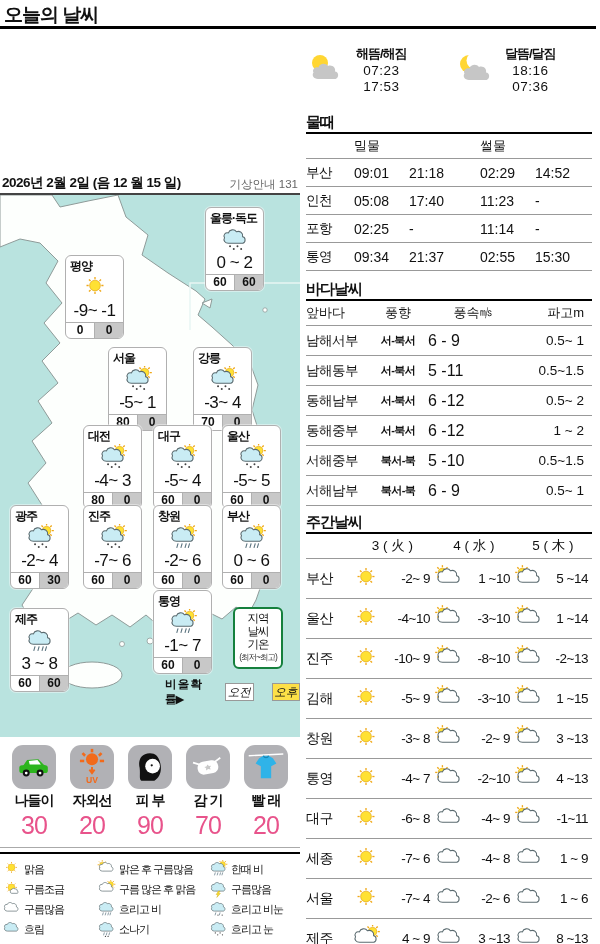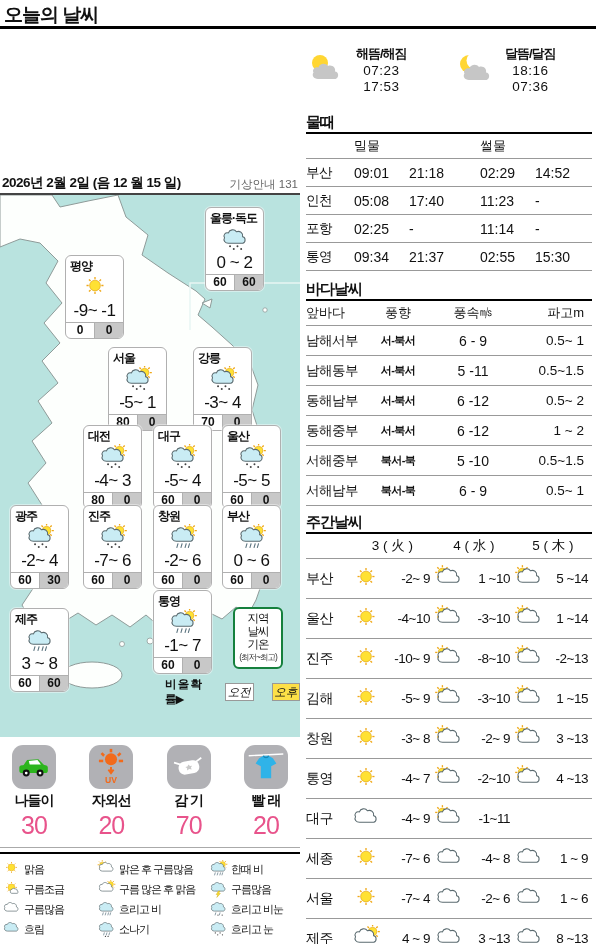--- a/index.html
+++ b/index.html
@@ -62,7 +62,7 @@
   .sea-row{height:29px;border-bottom:1px solid #999;}
   .s-area{font-size:13.5px;letter-spacing:-0.5px;}
   .s-dir{font-size:11px;font-weight:bold;text-align:center;letter-spacing:-0.5px;}
-  .s-speed{font-size:14px;text-align:center;}
+  .s-speed{font-size:16px;}
   .s-wave{font-size:13.5px;text-align:right;padding-right:8px;}
   .sea-head .h-dir{text-align:center;}
   .sea-head .h-speed{text-align:center;}

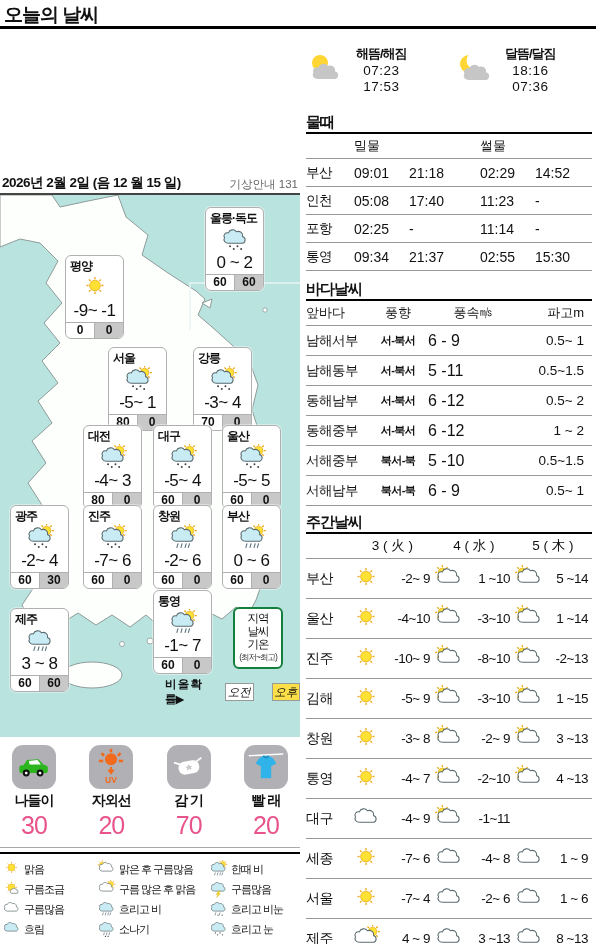--- a/index.html
+++ b/index.html
@@ -1002,6 +1002,17 @@
         <div class="life-item">
     <div class="life-glyph">
             <svg viewBox="0 0 44 44" width="38" height="38">
+              <path d="M22,6 C11,6 8,15 10,23 C11,31 9,36 12,38 L27,38 C33,34 36,27 34,18 C32,9 28,6 22,6 Z" fill="#111"></path>
+              <circle cx="25" cy="21" r="8.5" fill="#fff"></circle>
+              <circle cx="24" cy="20" r="1.3" fill="#111"></circle>
+            </svg>
+          </div>
+    <div class="life-label">피 부</div>
+    <div class="life-value">90</div>
+  </div>
+        <div class="life-item">
+    <div class="life-glyph">
+            <svg viewBox="0 0 44 44" width="38" height="38">
               <g transform="rotate(-10 22 23)">
                 <line x1="6" y1="14" x2="14" y2="18" stroke="#fff" stroke-width="2"></line>
                 <line x1="38" y1="14" x2="30" y2="18" stroke="#fff" stroke-width="2"></line>

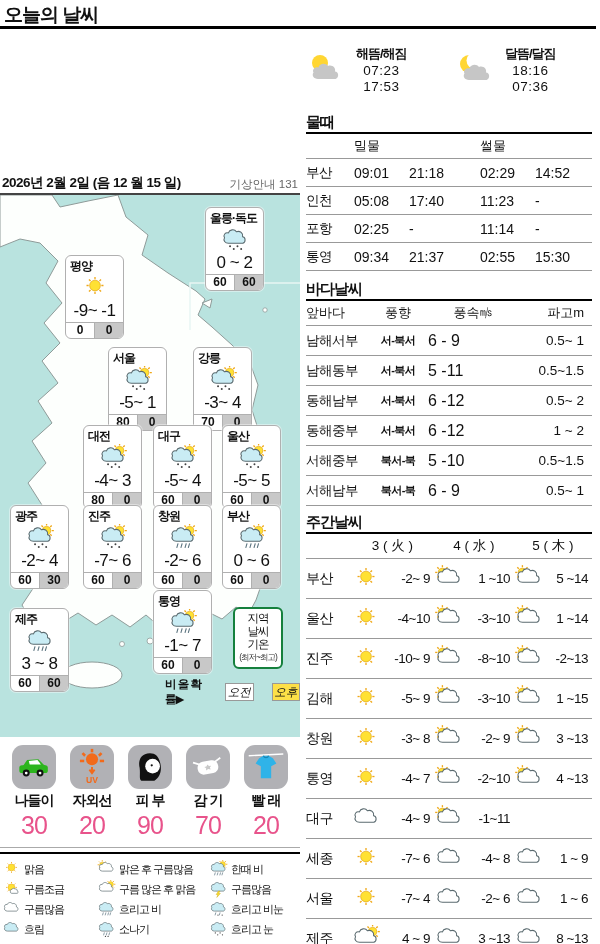--- a/index.html
+++ b/index.html
@@ -496,6 +496,20 @@
   </div>
         <div class="week-row">
     <div class="w-city">대구</div>
+    <div class="w-cell">
+            <svg viewBox="0 0 36 34" width="30" height="28">
+              <line x1="25.7" y1="14.0" x2="28.3" y2="14.0" stroke="#f0a818" stroke-width="1.6"></line>
+              <line x1="23.4" y1="19.4" x2="25.3" y2="21.3" stroke="#f0a818" stroke-width="1.6"></line>
+              <line x1="18.0" y1="21.7" x2="18.0" y2="24.3" stroke="#f0a818" stroke-width="1.6"></line>
+              <line x1="12.6" y1="19.4" x2="10.7" y2="21.3" stroke="#f0a818" stroke-width="1.6"></line>
+              <line x1="10.3" y1="14.0" x2="7.7" y2="14.0" stroke="#f0a818" stroke-width="1.6"></line>
+              <line x1="12.6" y1="8.6" x2="10.7" y2="6.7" stroke="#f0a818" stroke-width="1.6"></line>
+              <line x1="18.0" y1="6.3" x2="18.0" y2="3.7" stroke="#f0a818" stroke-width="1.6"></line>
+              <line x1="23.4" y1="8.6" x2="25.3" y2="6.7" stroke="#f0a818" stroke-width="1.6"></line>
+              <circle cx="18" cy="14" r="6.5" fill="#ffe133" stroke="#e2a00e" stroke-width="0.8"></circle>
+            </svg>
+            <span class="w-temp">-6~ 8</span>
+          </div>
           <div class="w-cell">
             <svg viewBox="0 0 36 34" width="30" height="28">
               <path d="M10.2,21 C5.8,21 3.4,17.4 5.3,14.3 C3.2,11.1 6.3,7.3 10,8.4 C11.3,4.2 17.3,3.3 19.7,7 C23.9,5.2 28.4,8.9 27.2,13 C31,13.5 31.4,19.4 27.5,21 Z" fill="#ffffff" stroke="#5b6b70" stroke-width="1.3" stroke-linejoin="round"></path>

